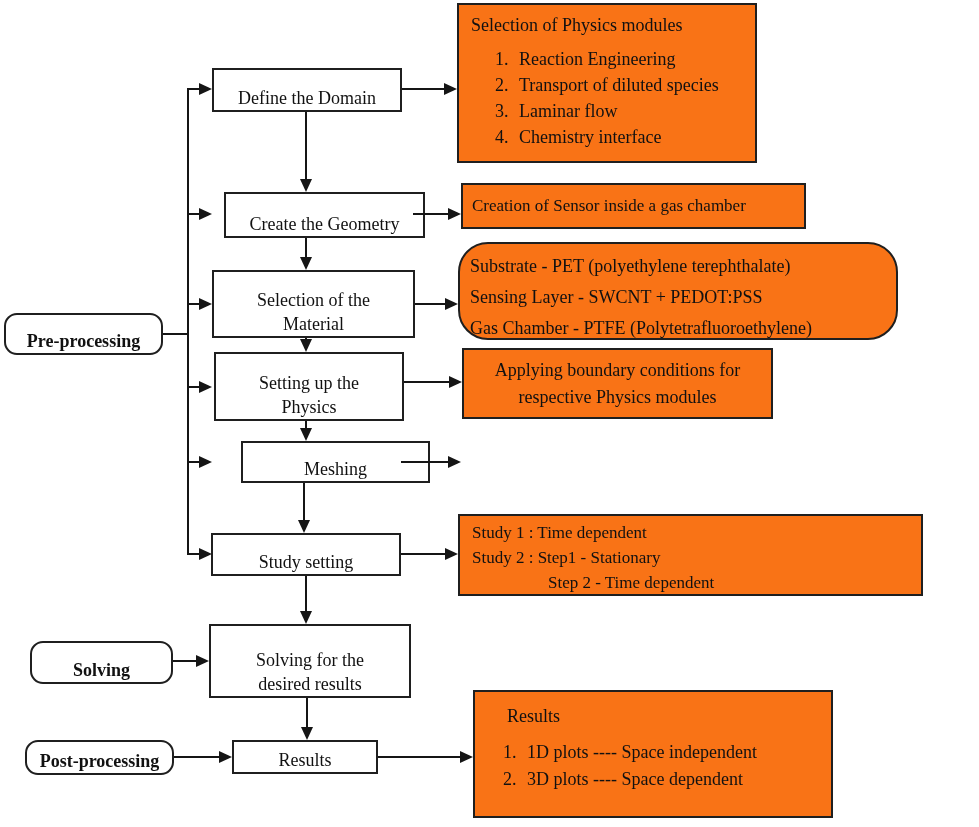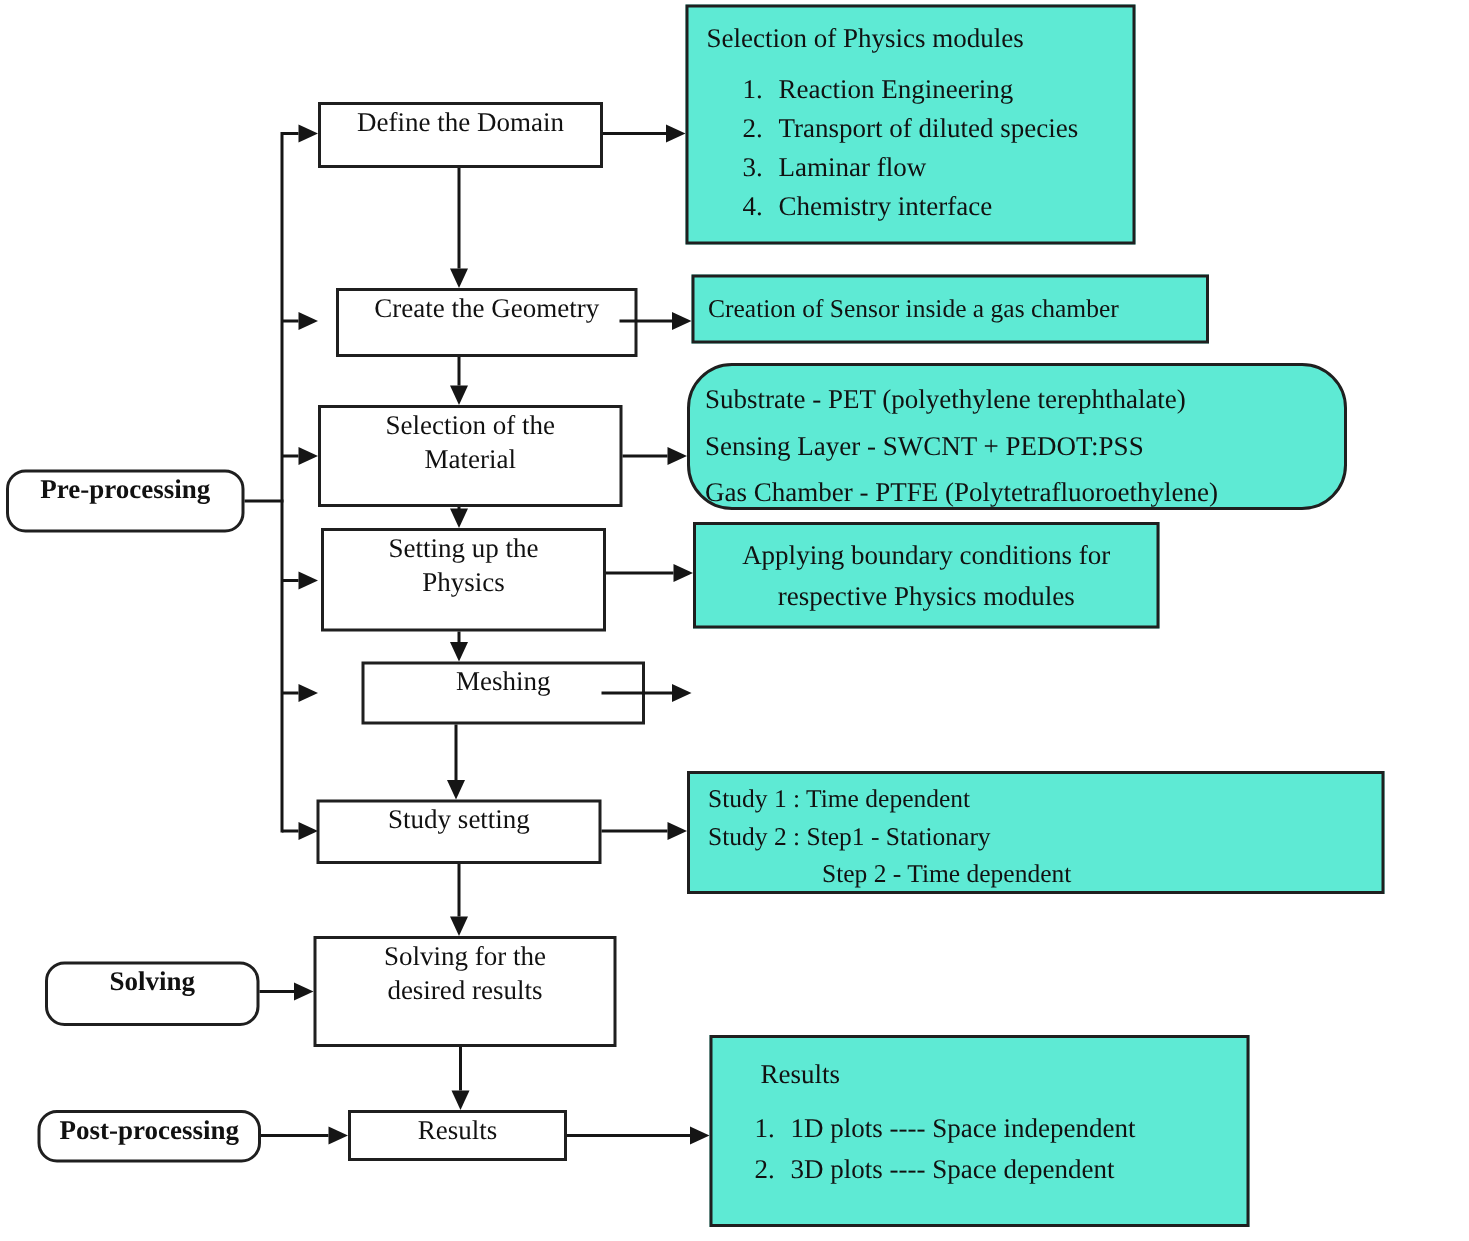--- a/index.html
+++ b/index.html
@@ -16,7 +16,7 @@
   .box span{white-space:pre-line;}
   .stage{font-weight:bold;font-size:18px;border-radius:13px;}
   .detail{
-    position:absolute;box-sizing:border-box;border:2px solid #1f1f1f;background:#5eead4;
+    position:absolute;box-sizing:border-box;border:2px solid #1f1f1f;background:#f97316;
     font-size:18px;
   }
   .hl{position:absolute;height:2px;background:#151515;}

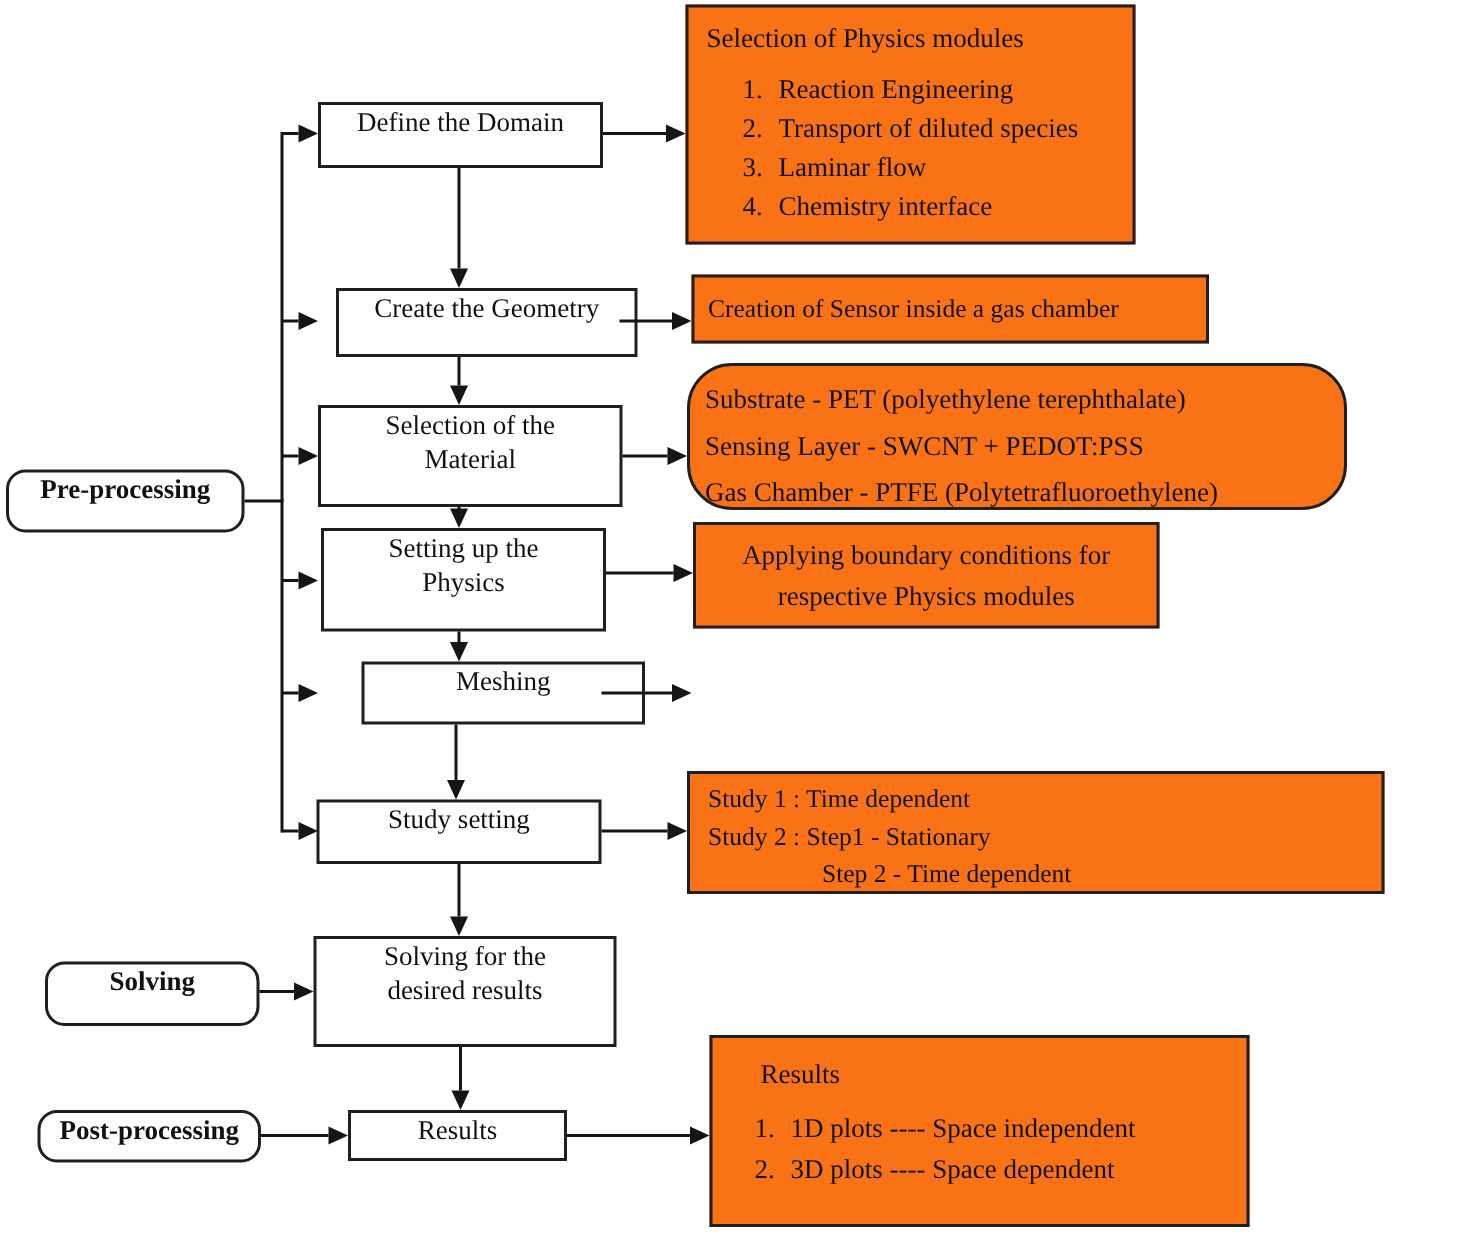--- a/index.html
+++ b/index.html
@@ -10,7 +10,7 @@
   }
   .box{
     position:absolute;box-sizing:border-box;border:2px solid #1f1f1f;background:#fff;
-    display:flex;align-items:flex-start;justify-content:center;text-align:center;
+    display:flex;align-items:flex-end;justify-content:center;text-align:center;
     font-size:18px;line-height:1.3;
   }
   .box span{white-space:pre-line;}

